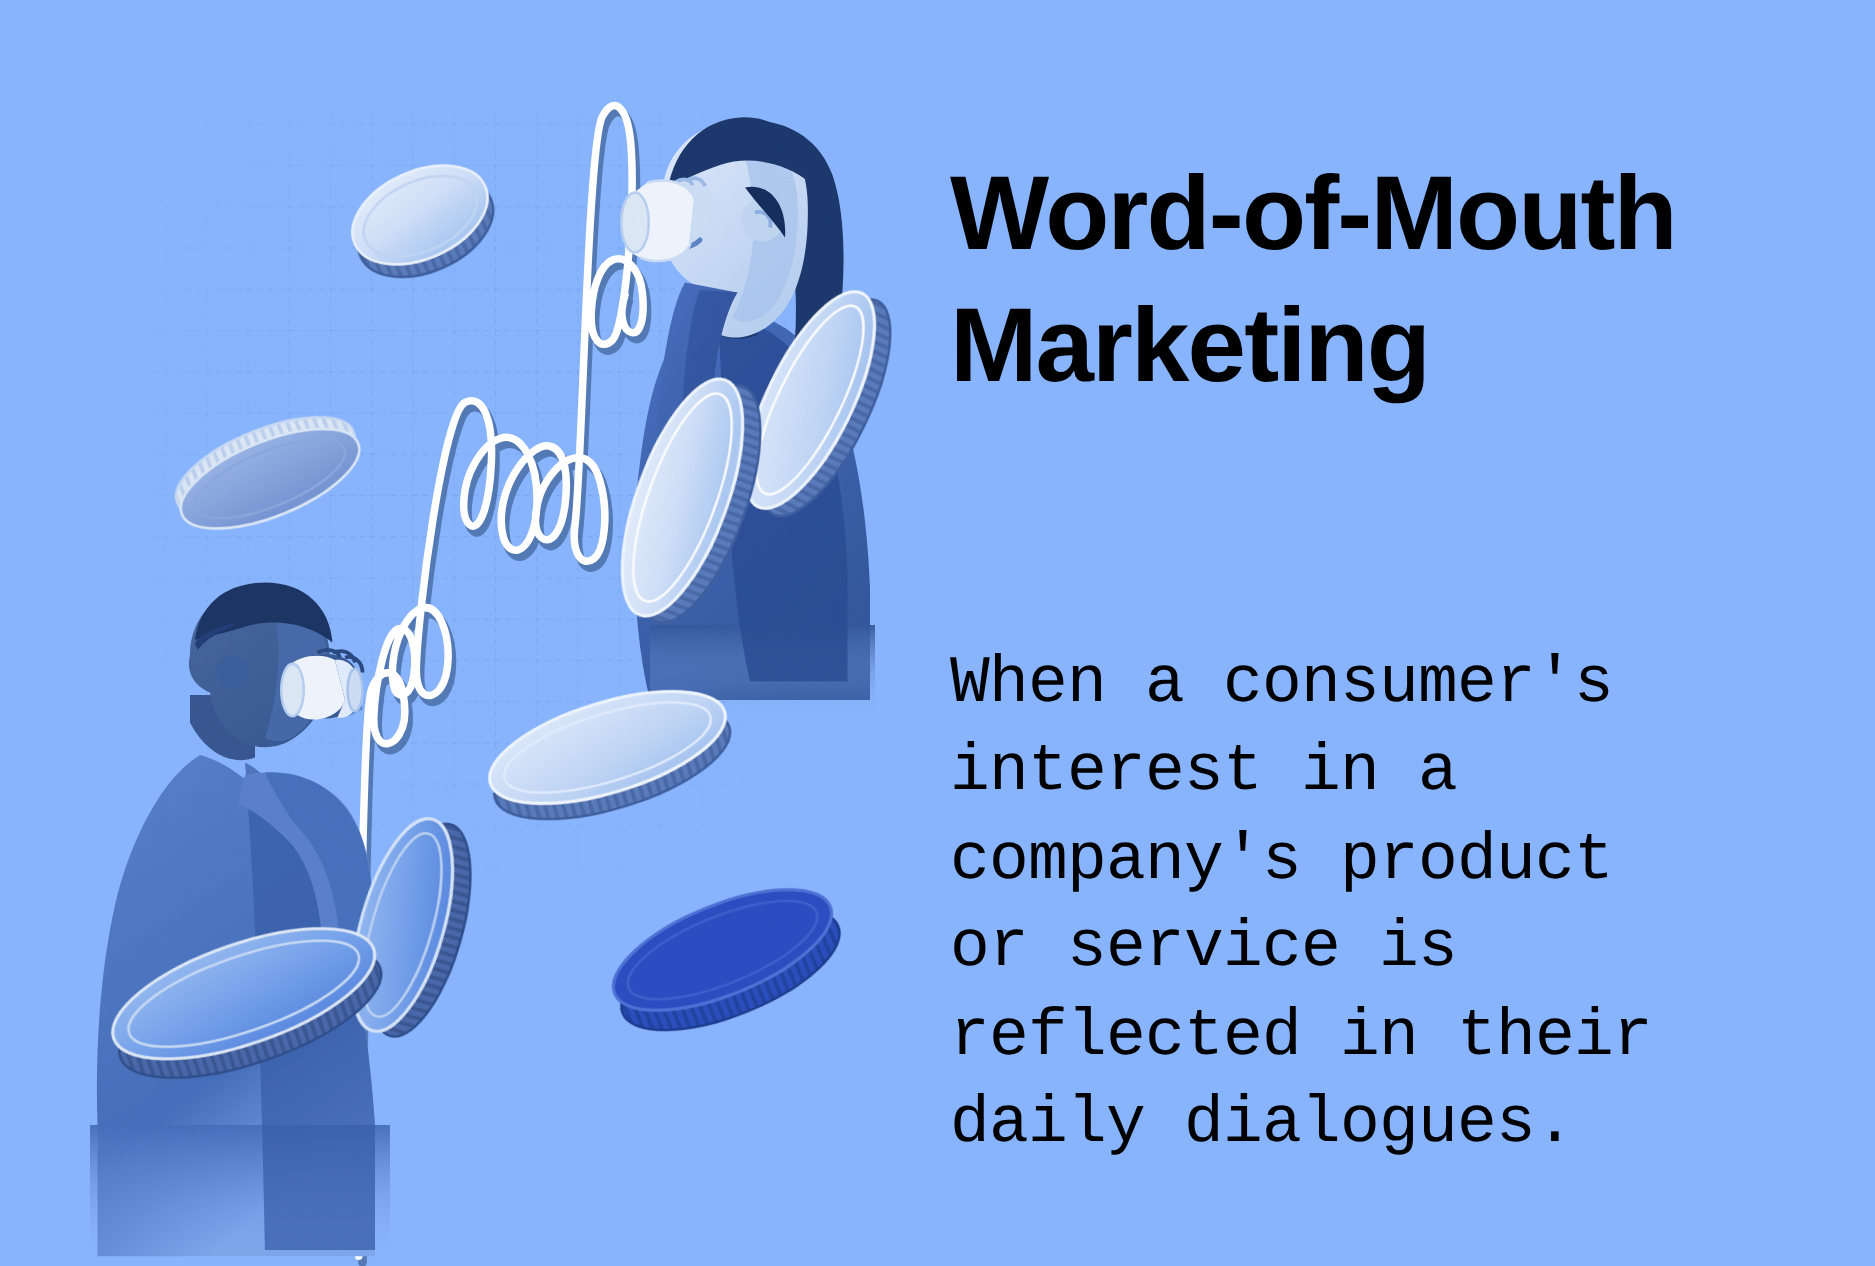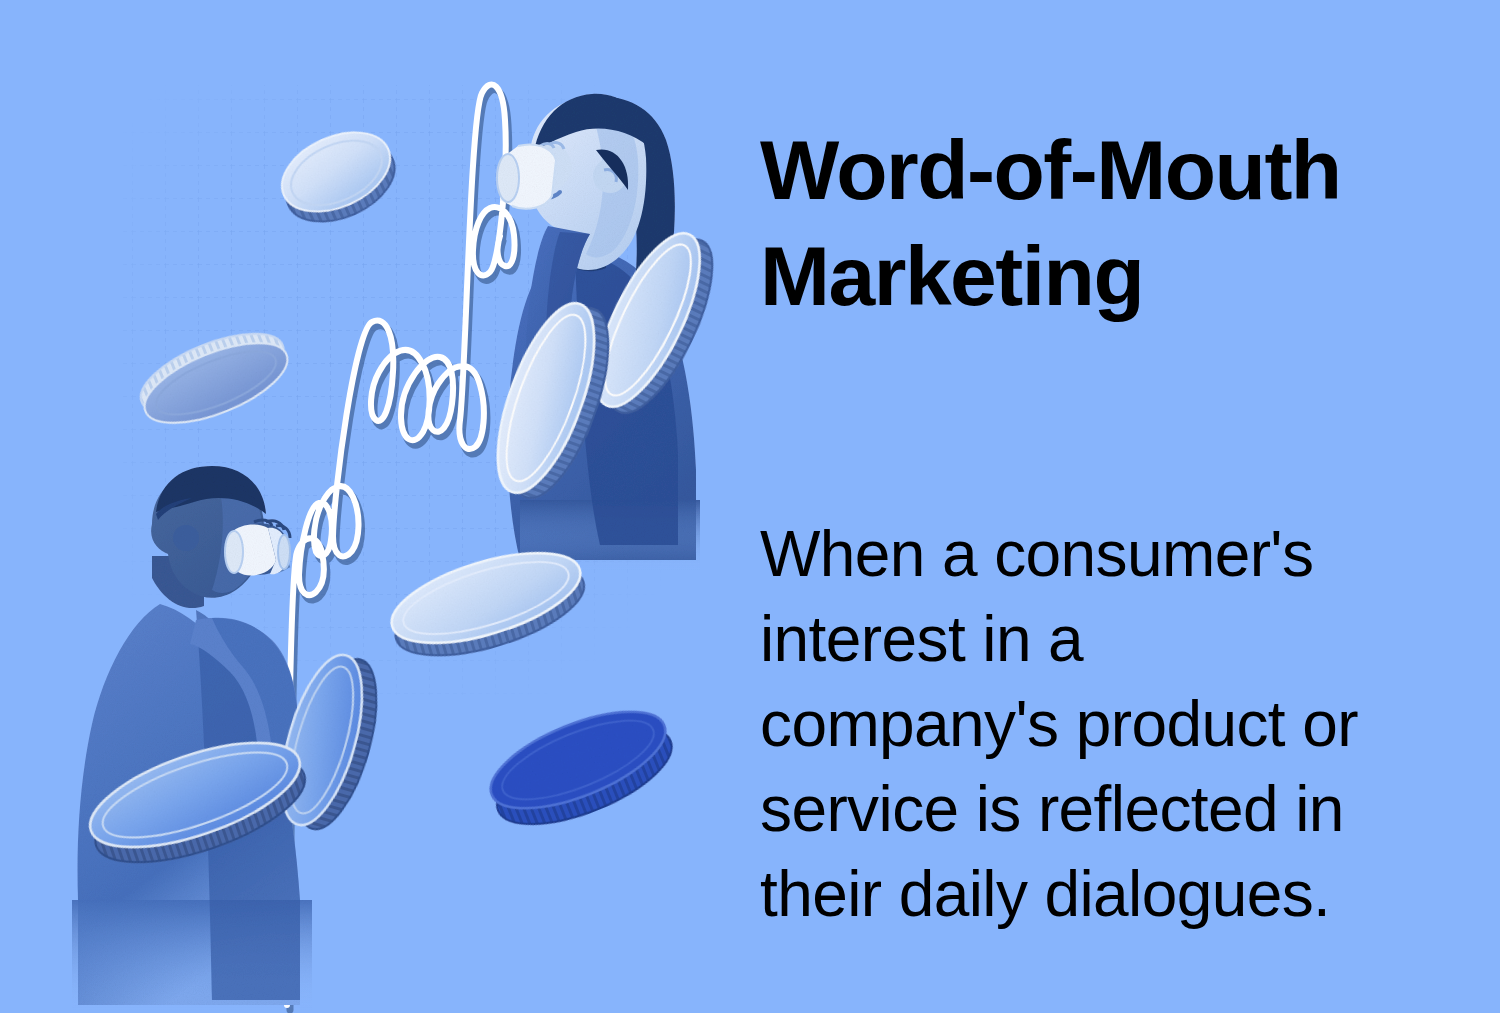--- a/index.html
+++ b/index.html
@@ -30,10 +30,11 @@
   }
   #body-copy{
     position:absolute;left:0;top:512px;width:600px;
-    font-size:64px;line-height:1.33;
+    font-size:53px;line-height:1.33;
     font-weight:normal;color:#000000;
     letter-spacing:-0.6px;
     margin:0;
+    font-family:Liberation Mono, monospace;
   }
 </style>
 </head>

